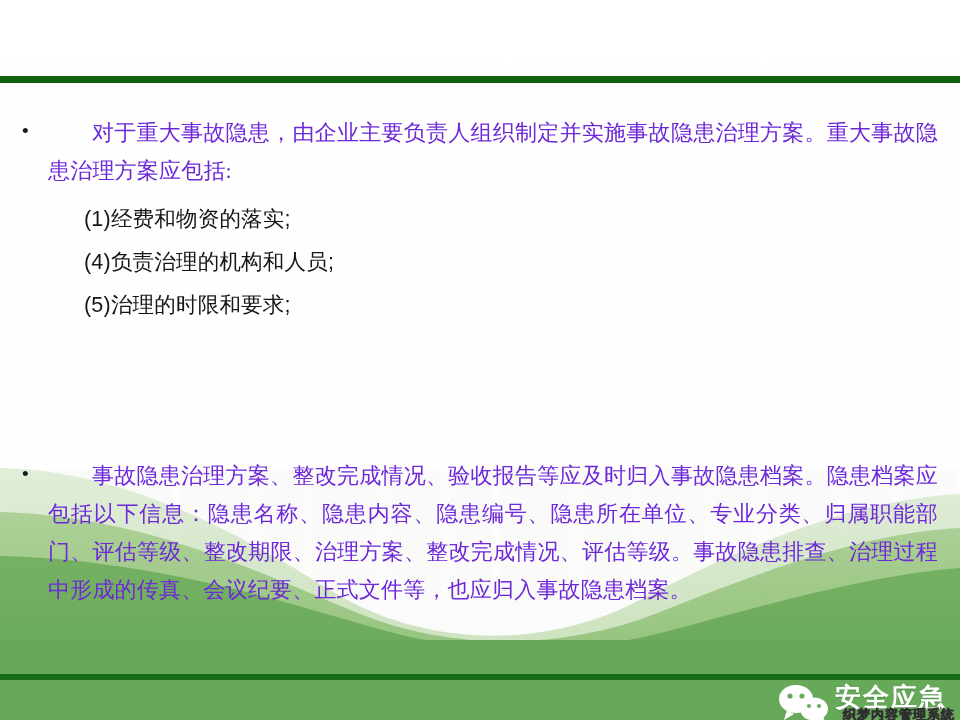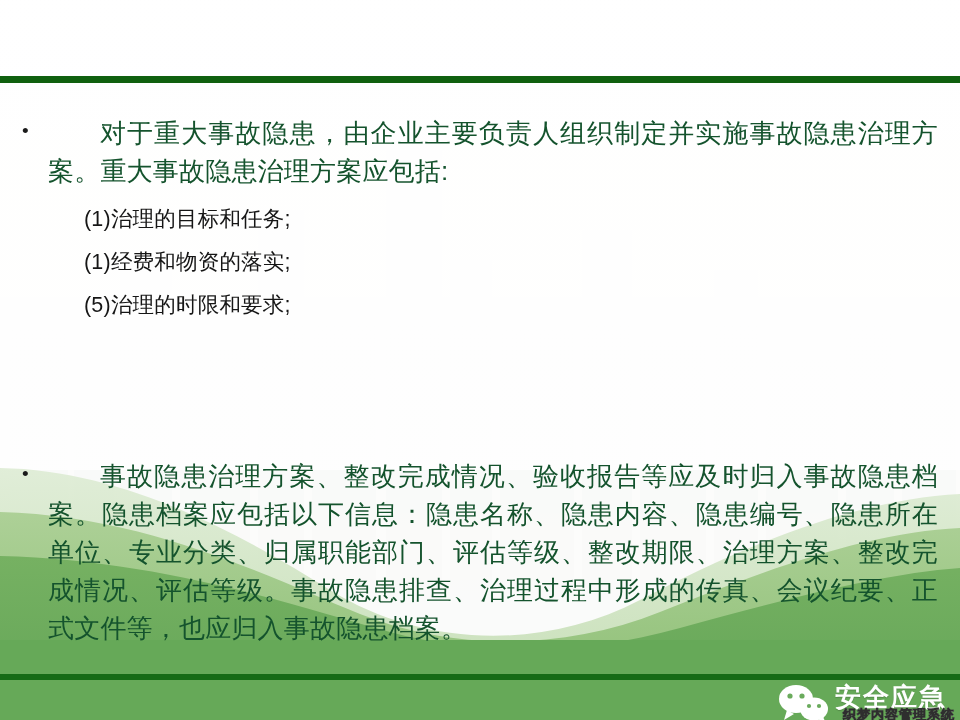--- a/index.html
+++ b/index.html
@@ -58,12 +58,13 @@
     text-align:left;
   }
   .para{
-    font-size:26px;
+    font-size:22px;
     line-height:38px;
-    color:#14532d;
+    color:#6d28d9;
     letter-spacing:.2px;
     text-align:justify;
     text-justify:inter-ideograph;
+    font-family:Liberation Serif, serif;
   }
   #b1{ left:22px; top:114px; width:918px; }
   #b1 .para{ width:890px; text-indent:2em; }

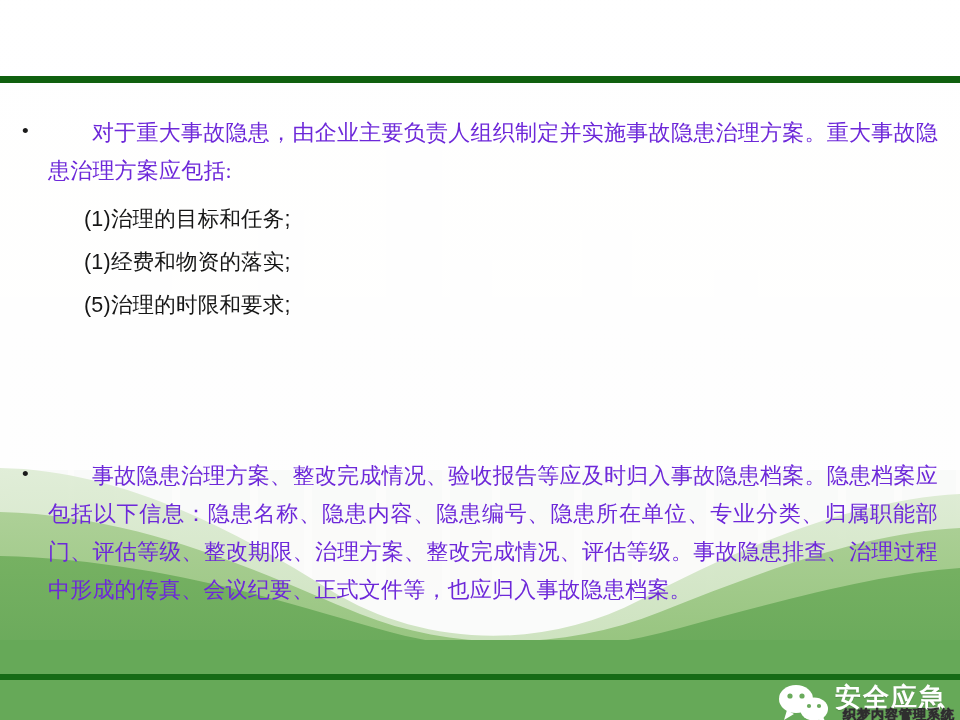--- a/index.html
+++ b/index.html
@@ -185,7 +185,6 @@
     </div>
 
     <div class="numlist">
-      <div class="item">(1)治理的目标和任务;</div>
       <div class="item">(1)经费和物资的落实;</div>
       <div class="item">(5)治理的时限和要求;</div>
     </div>

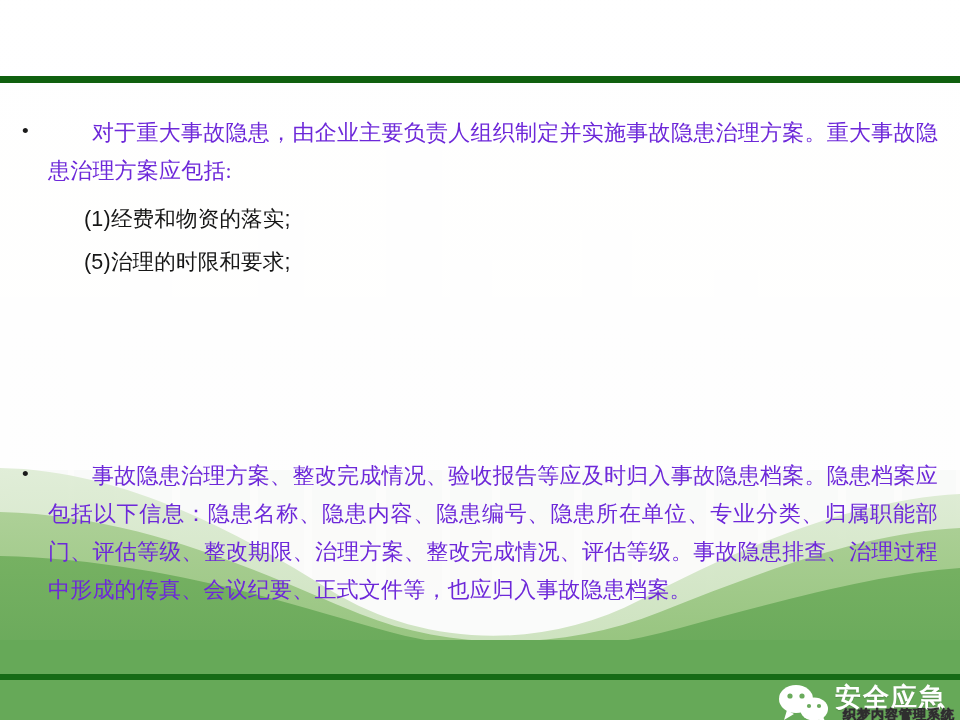--- a/index.html
+++ b/index.html
@@ -186,6 +186,7 @@
 
     <div class="numlist">
       <div class="item">(1)经费和物资的落实;</div>
+      <div class="item">(4)负责治理的机构和人员;</div>
       <div class="item">(5)治理的时限和要求;</div>
     </div>
 

